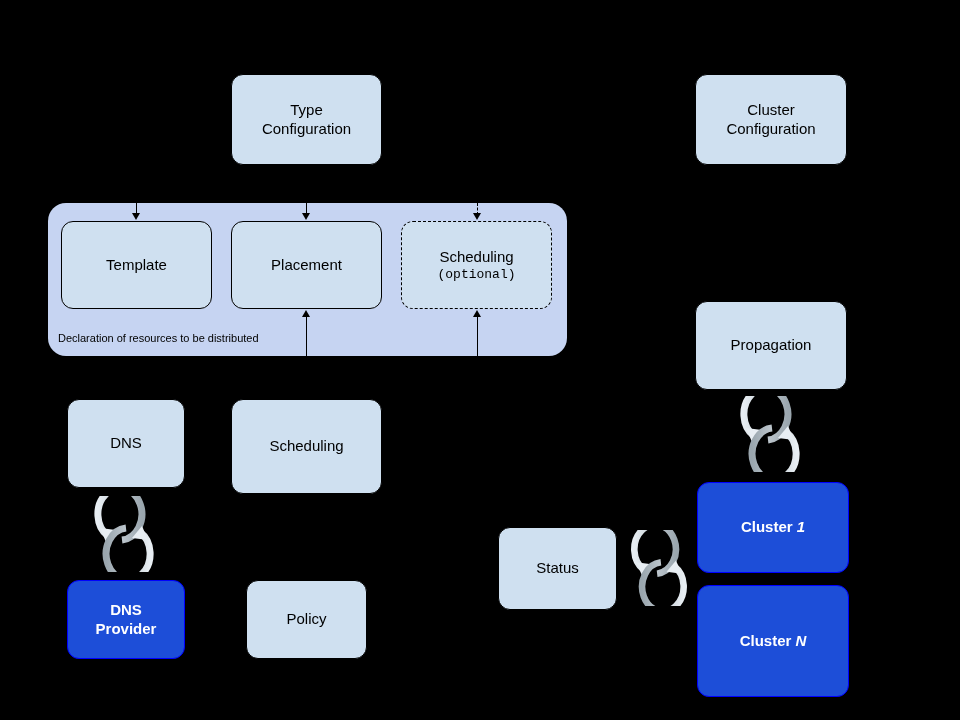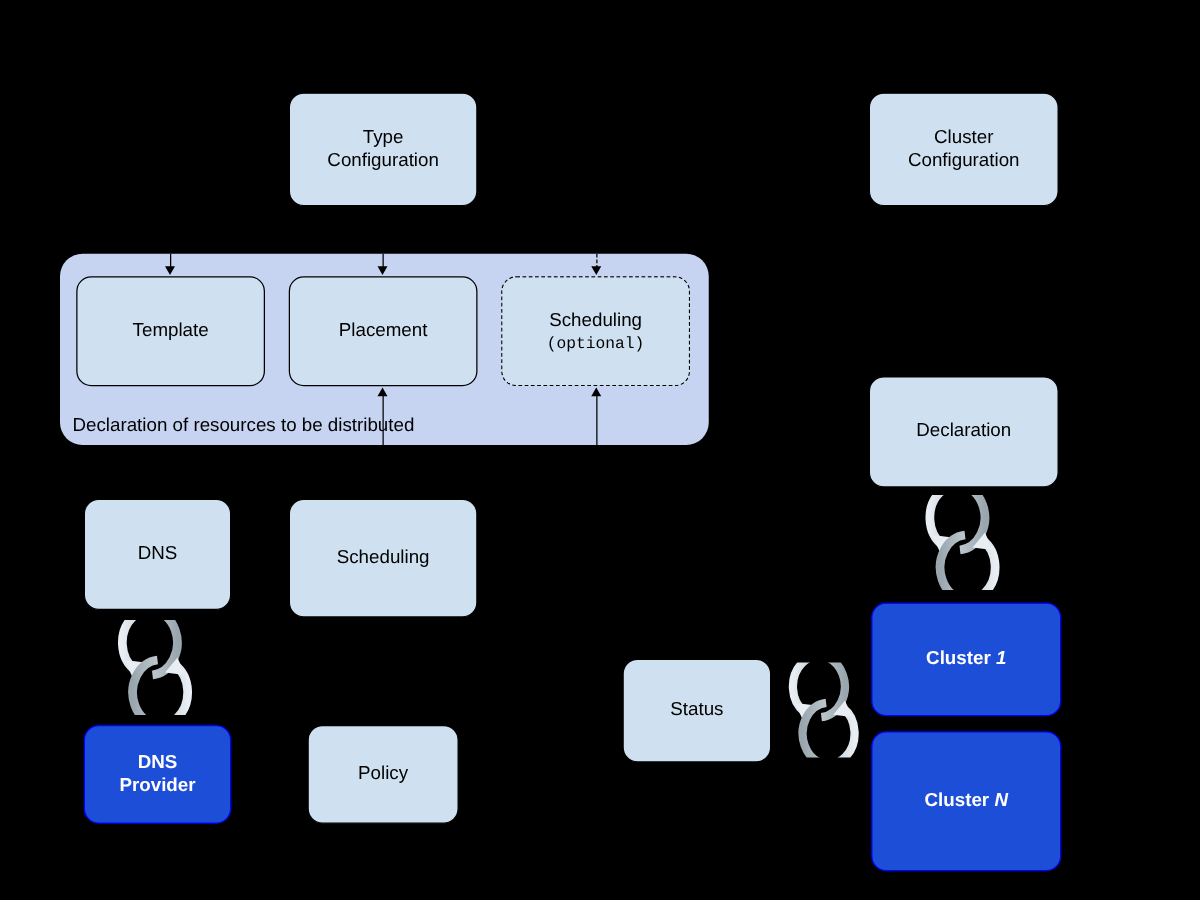--- a/index.html
+++ b/index.html
@@ -65,7 +65,7 @@
   }
   .group-caption {
     position: absolute;
-    font-size: 15px;
+    font-size: 11px;
     color: #000000;
     white-space: nowrap;
     z-index: 6;

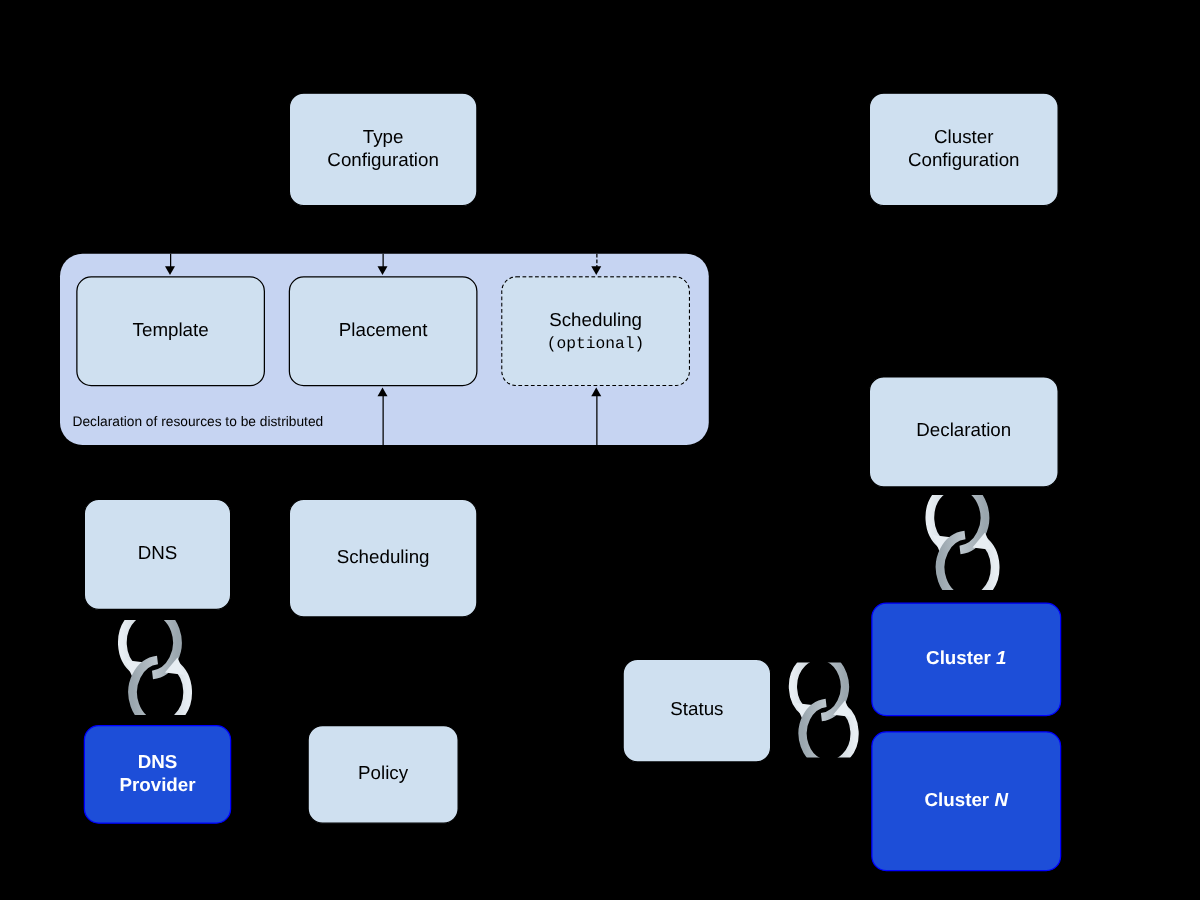--- a/index.html
+++ b/index.html
@@ -199,7 +199,7 @@
   </div>
 
   <div class="node" style="left:695px; top:301px; width:152px; height:89px;">
-    <span class="label">Declaration</span>
+    <span class="label">Propagation</span>
   </div>
 
   <div class="sync-icon" style="left:734px; top:396px; width:72px; height:76px;">

